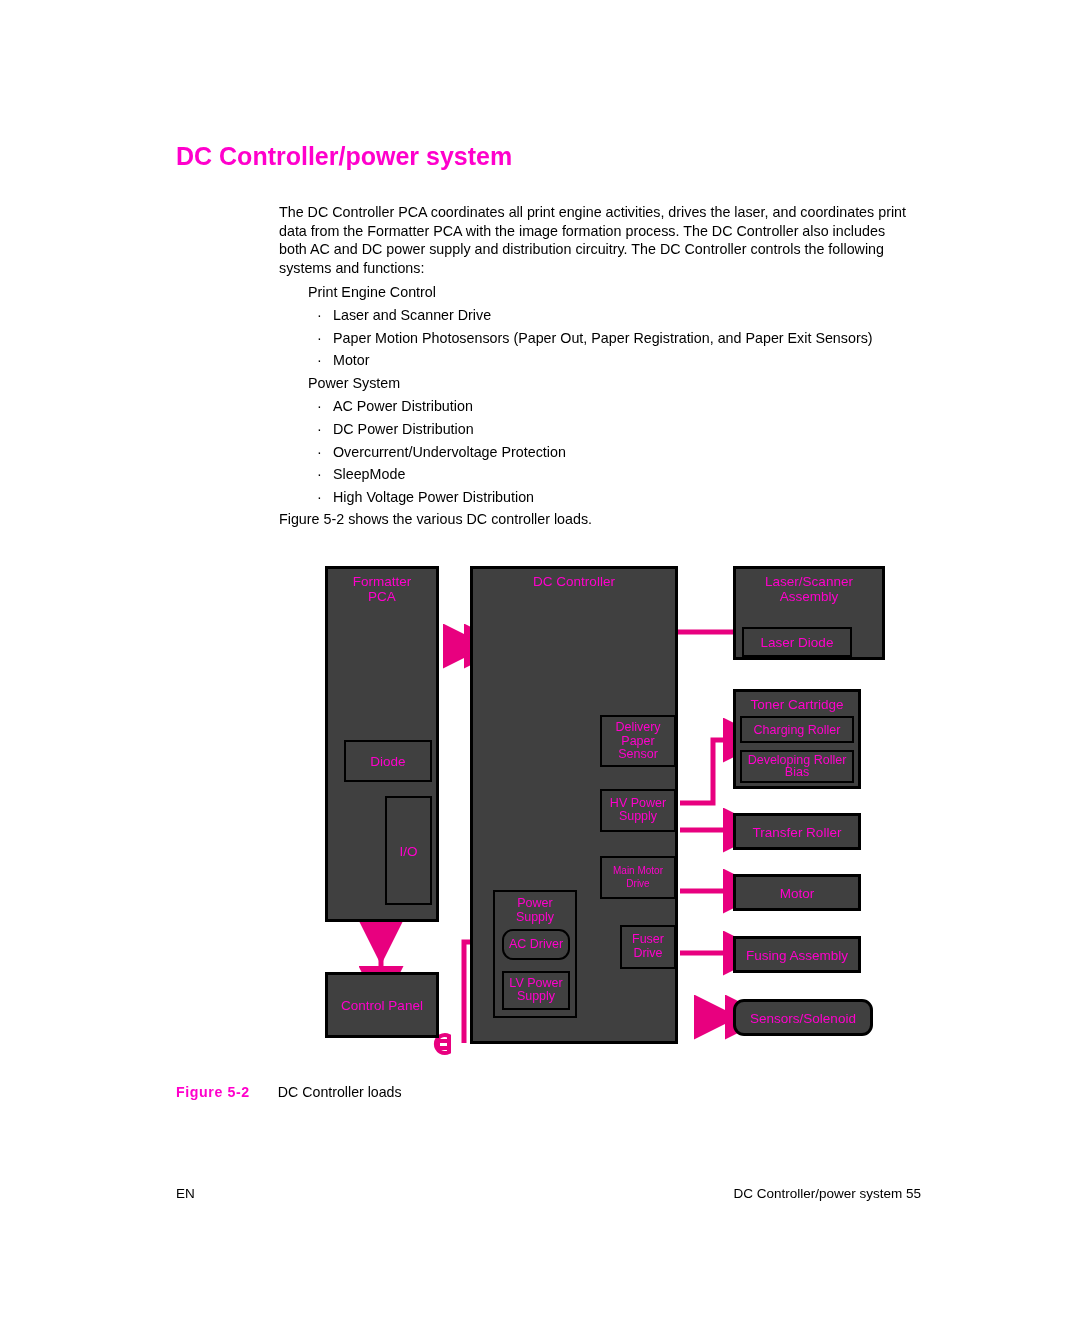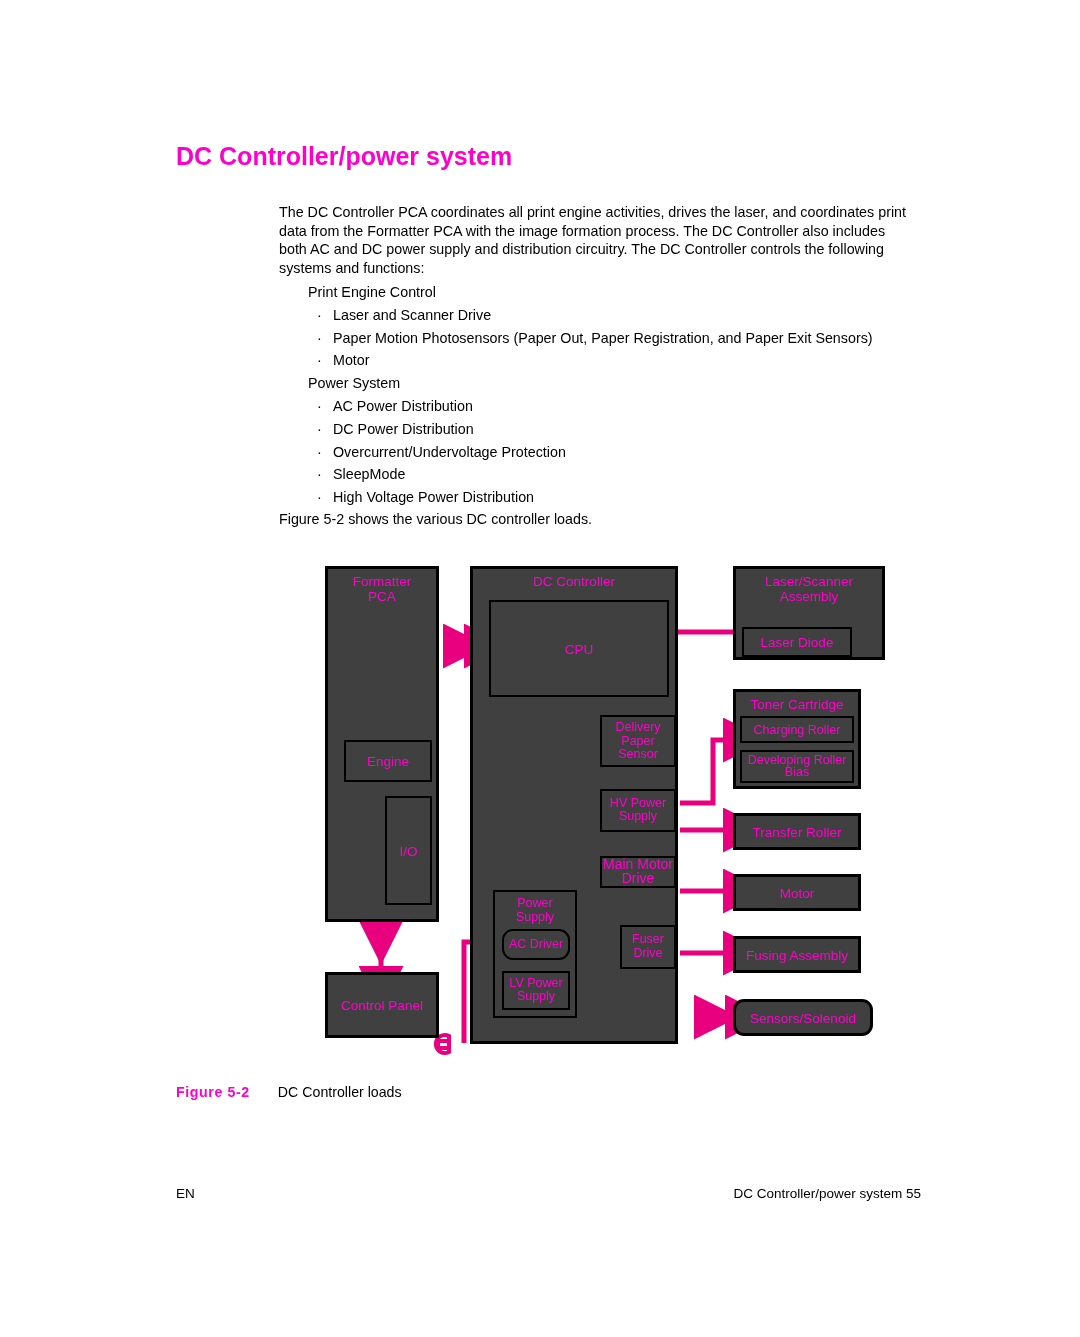--- a/index.html
+++ b/index.html
@@ -249,9 +249,6 @@
     <div class="caption-top">DC Controller</div>
   </div>
 
-  <div class="dbox thin" style="left:489px; top:600px; width:180px; height:97px;">
-    <div class="center-label">CPU</div>
-  </div>
 
   <div class="dbox thin" style="left:600px; top:715px; width:76px; height:52px; font-size:12.5px; line-height:13.6px;">
     <div class="center-label">Delivery<br>Paper<br>Sensor</div>

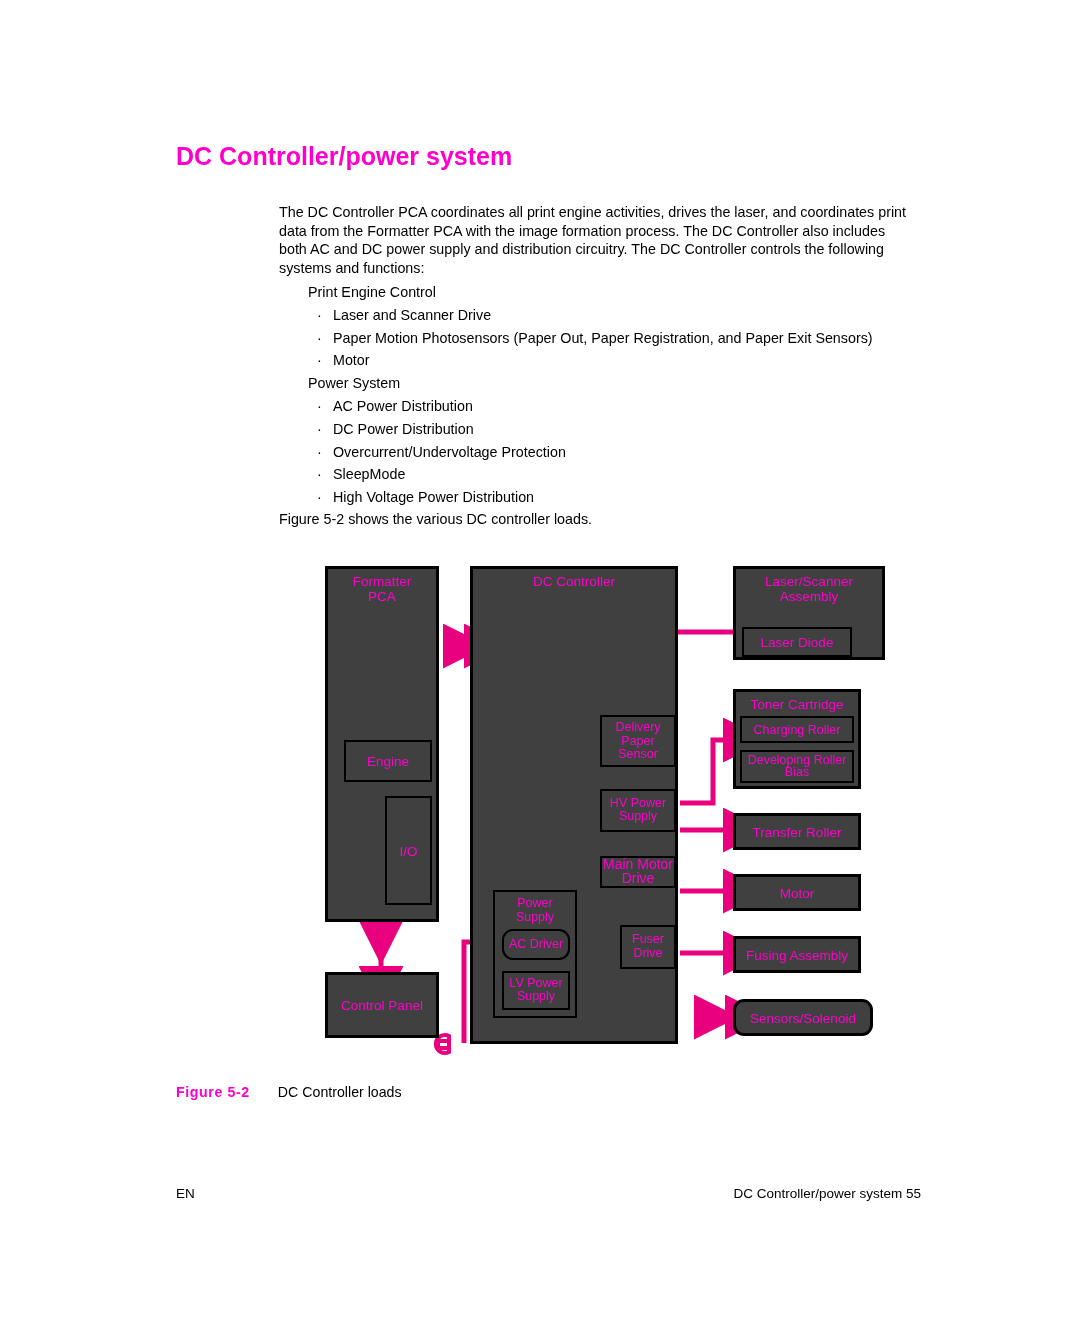--- a/index.html
+++ b/index.html
@@ -234,7 +234,7 @@
   </div>
 
   <div class="dbox thin" style="left:344px; top:740px; width:88px; height:42px;">
-    <div class="center-label">Engine</div>
+    <div class="center-label">Diode</div>
   </div>
 
   <div class="dbox thin" style="left:385px; top:796px; width:47px; height:109px;">

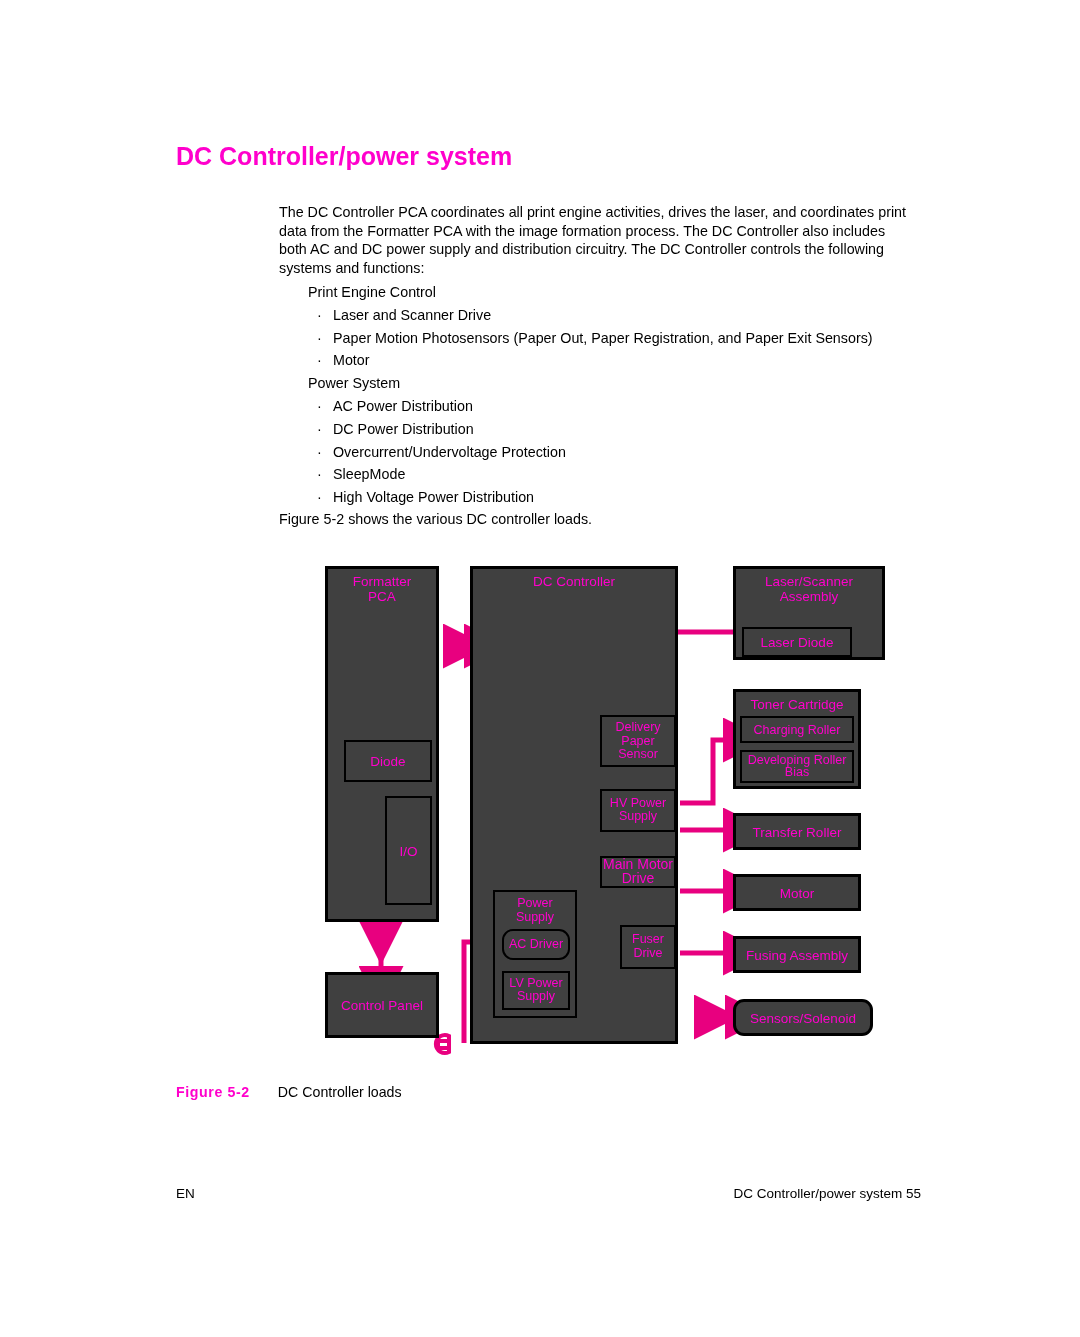--- a/index.html
+++ b/index.html
@@ -258,7 +258,7 @@
     <div class="center-label">HV Power<br>Supply</div>
   </div>
 
-  <div class="dbox thin" style="left:600px; top:856px; width:76px; height:32px; font-size:14px; line-height:13.6px;">
+  <div class="dbox thin" style="left:600px; top:856px; width:76px; height:43px; font-size:10px; line-height:13.6px;">
     <div class="center-label">Main Motor<br>Drive</div>
   </div>
 

